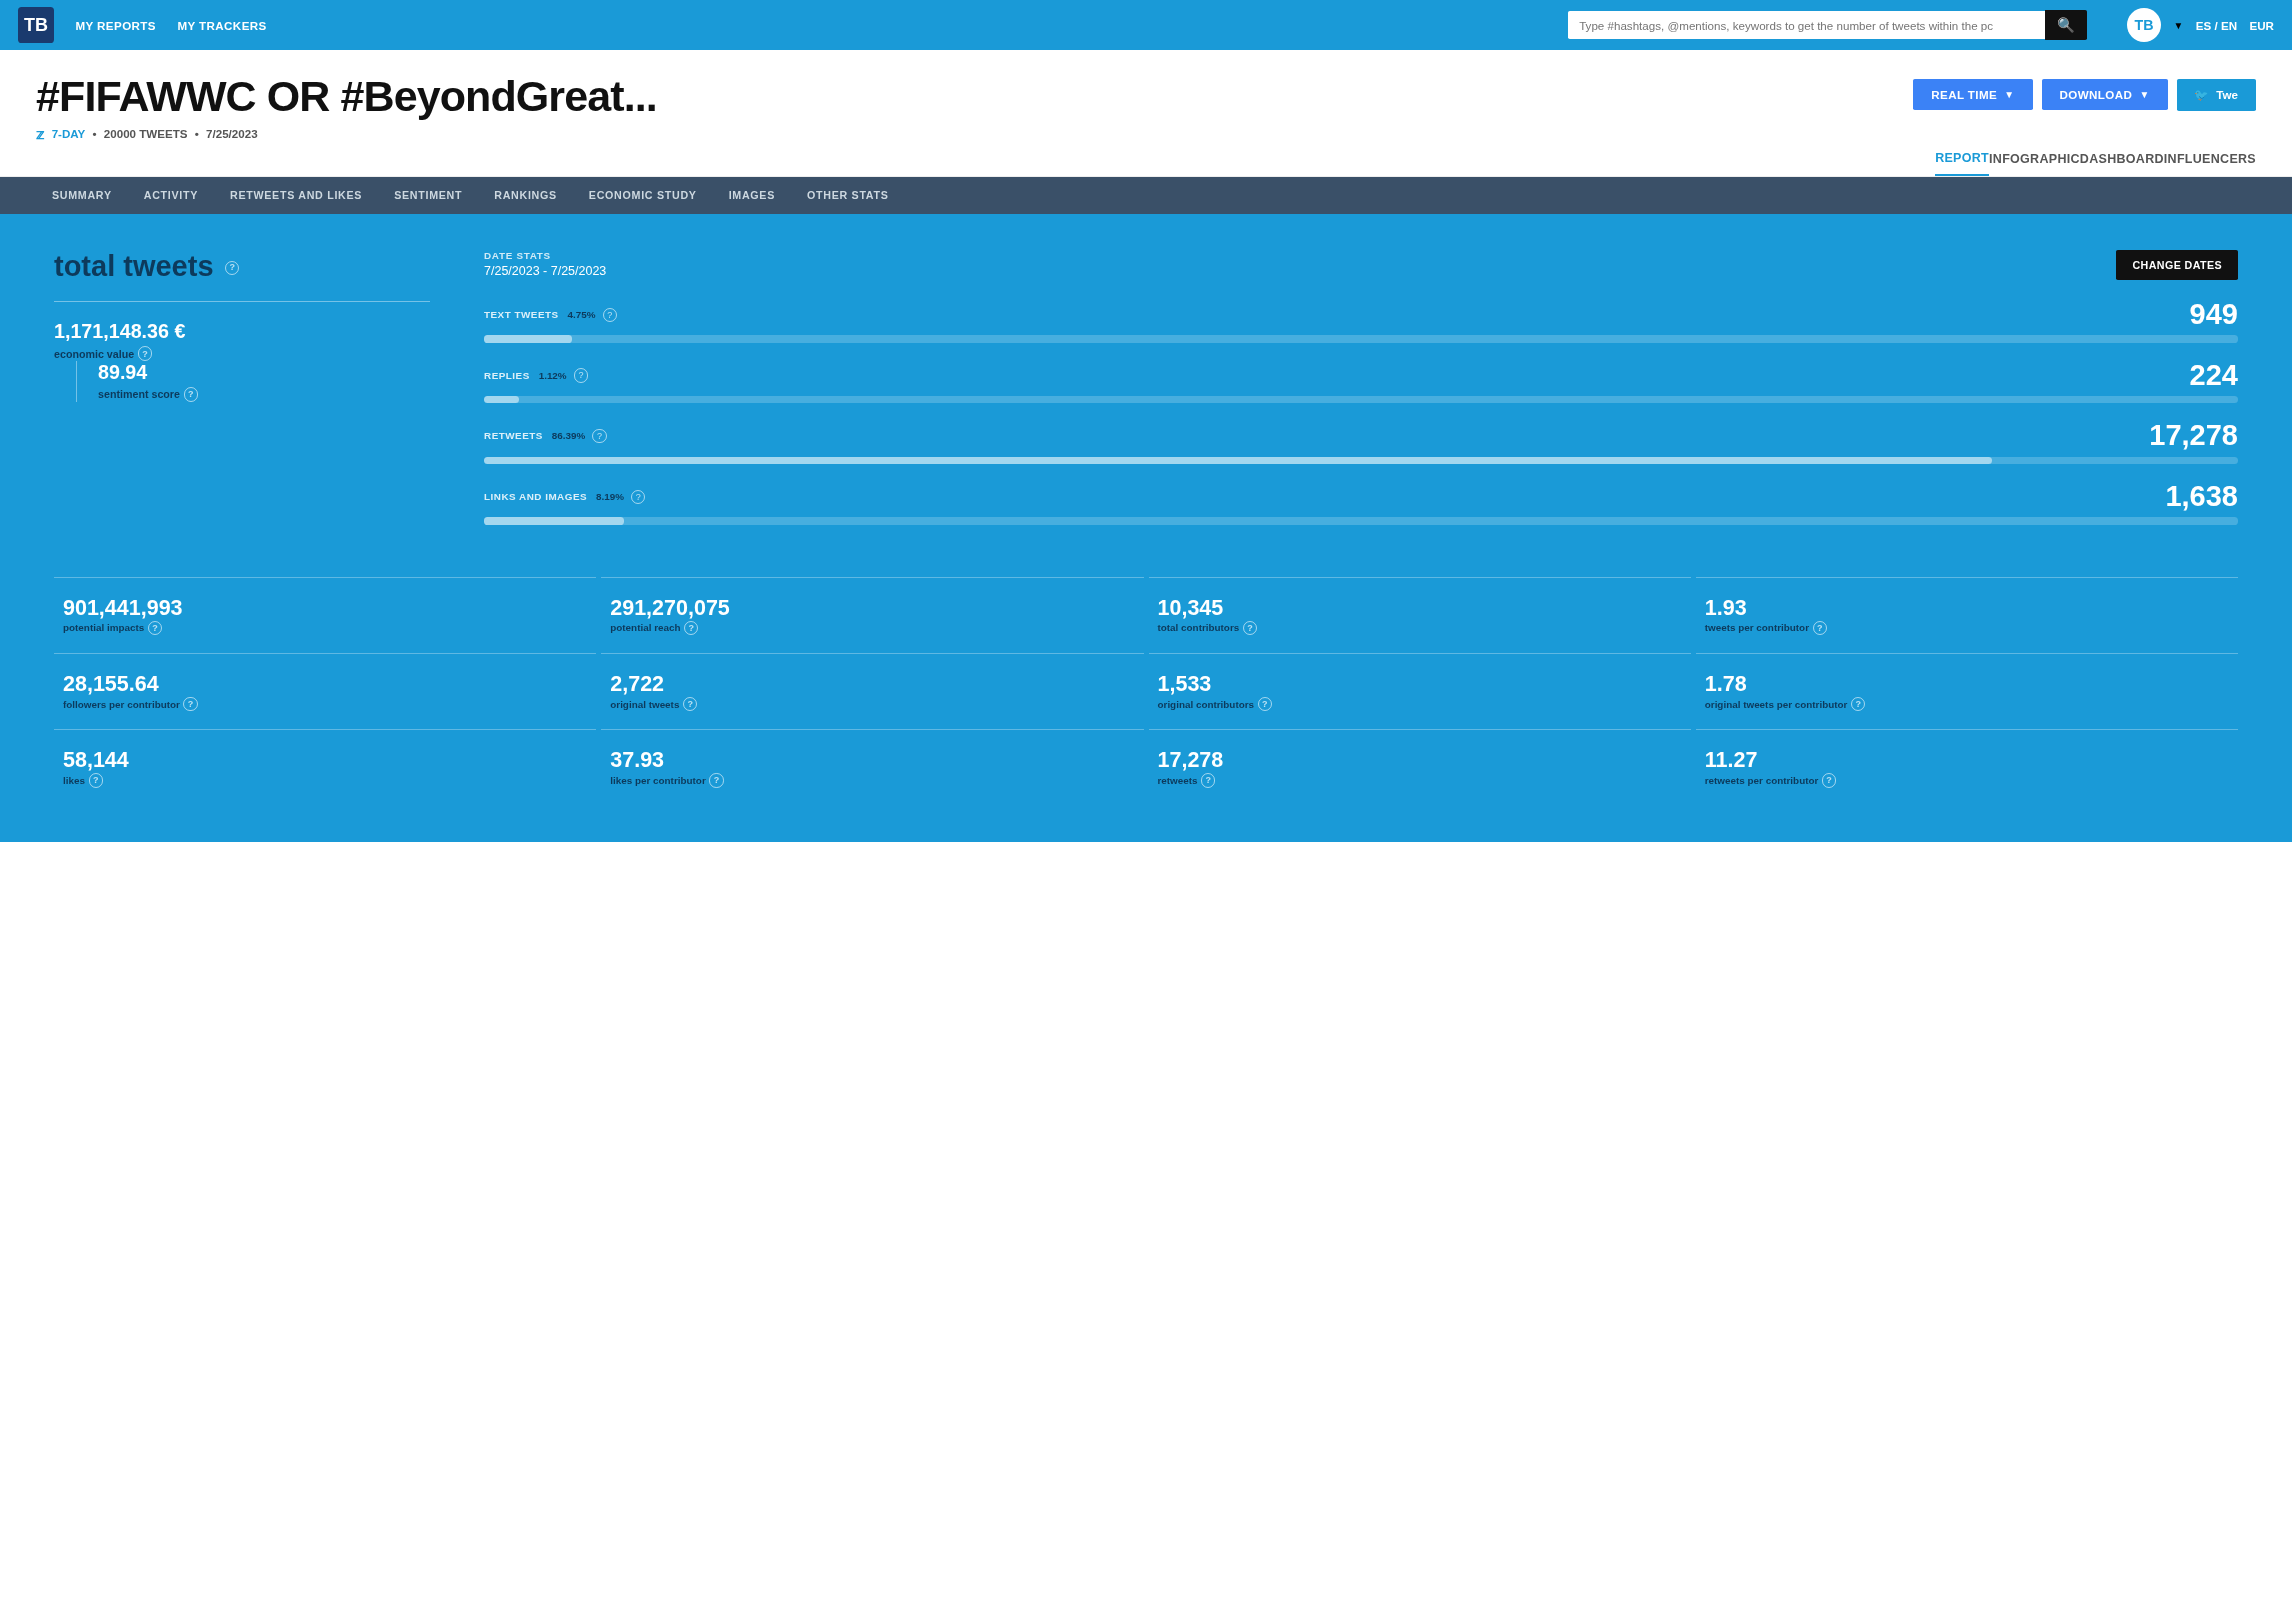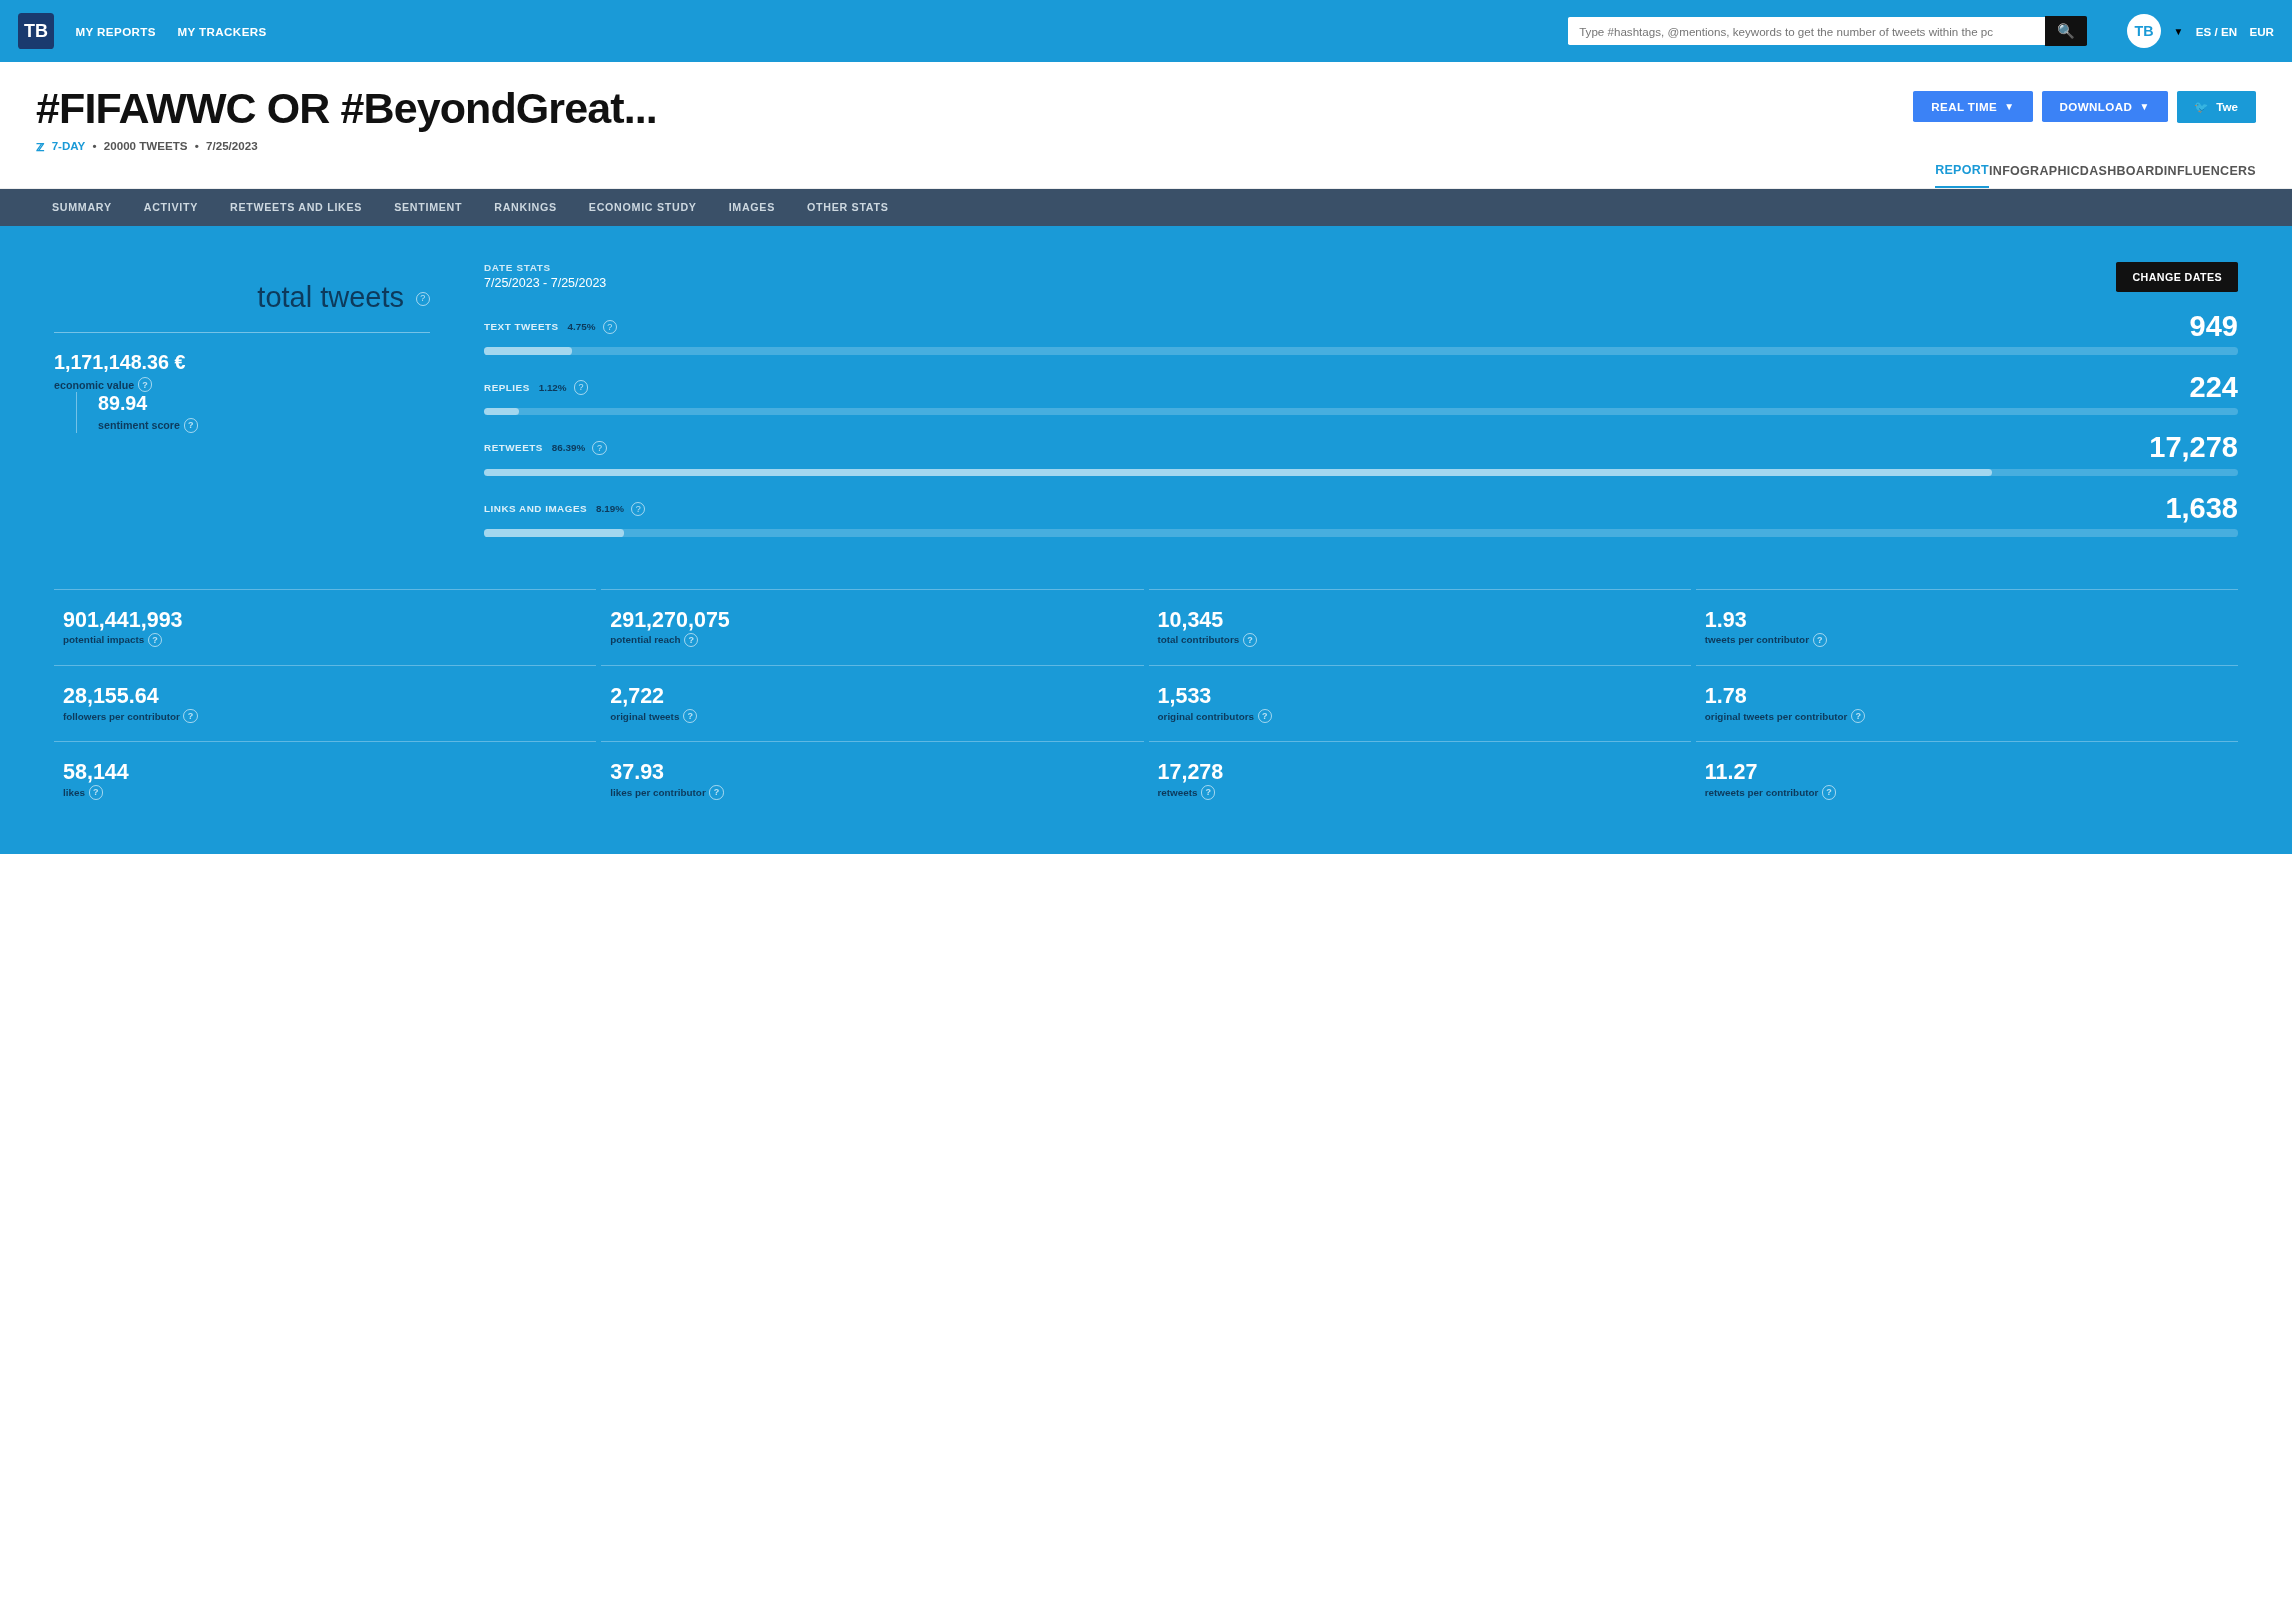--- a/index.html
+++ b/index.html
@@ -11,7 +11,7 @@
       display: flex;
       align-items: center;
       padding: 0 18px;
-      height: 62px;
+      height: 50px;
       gap: 21.5px;
     }
     .logo-box {

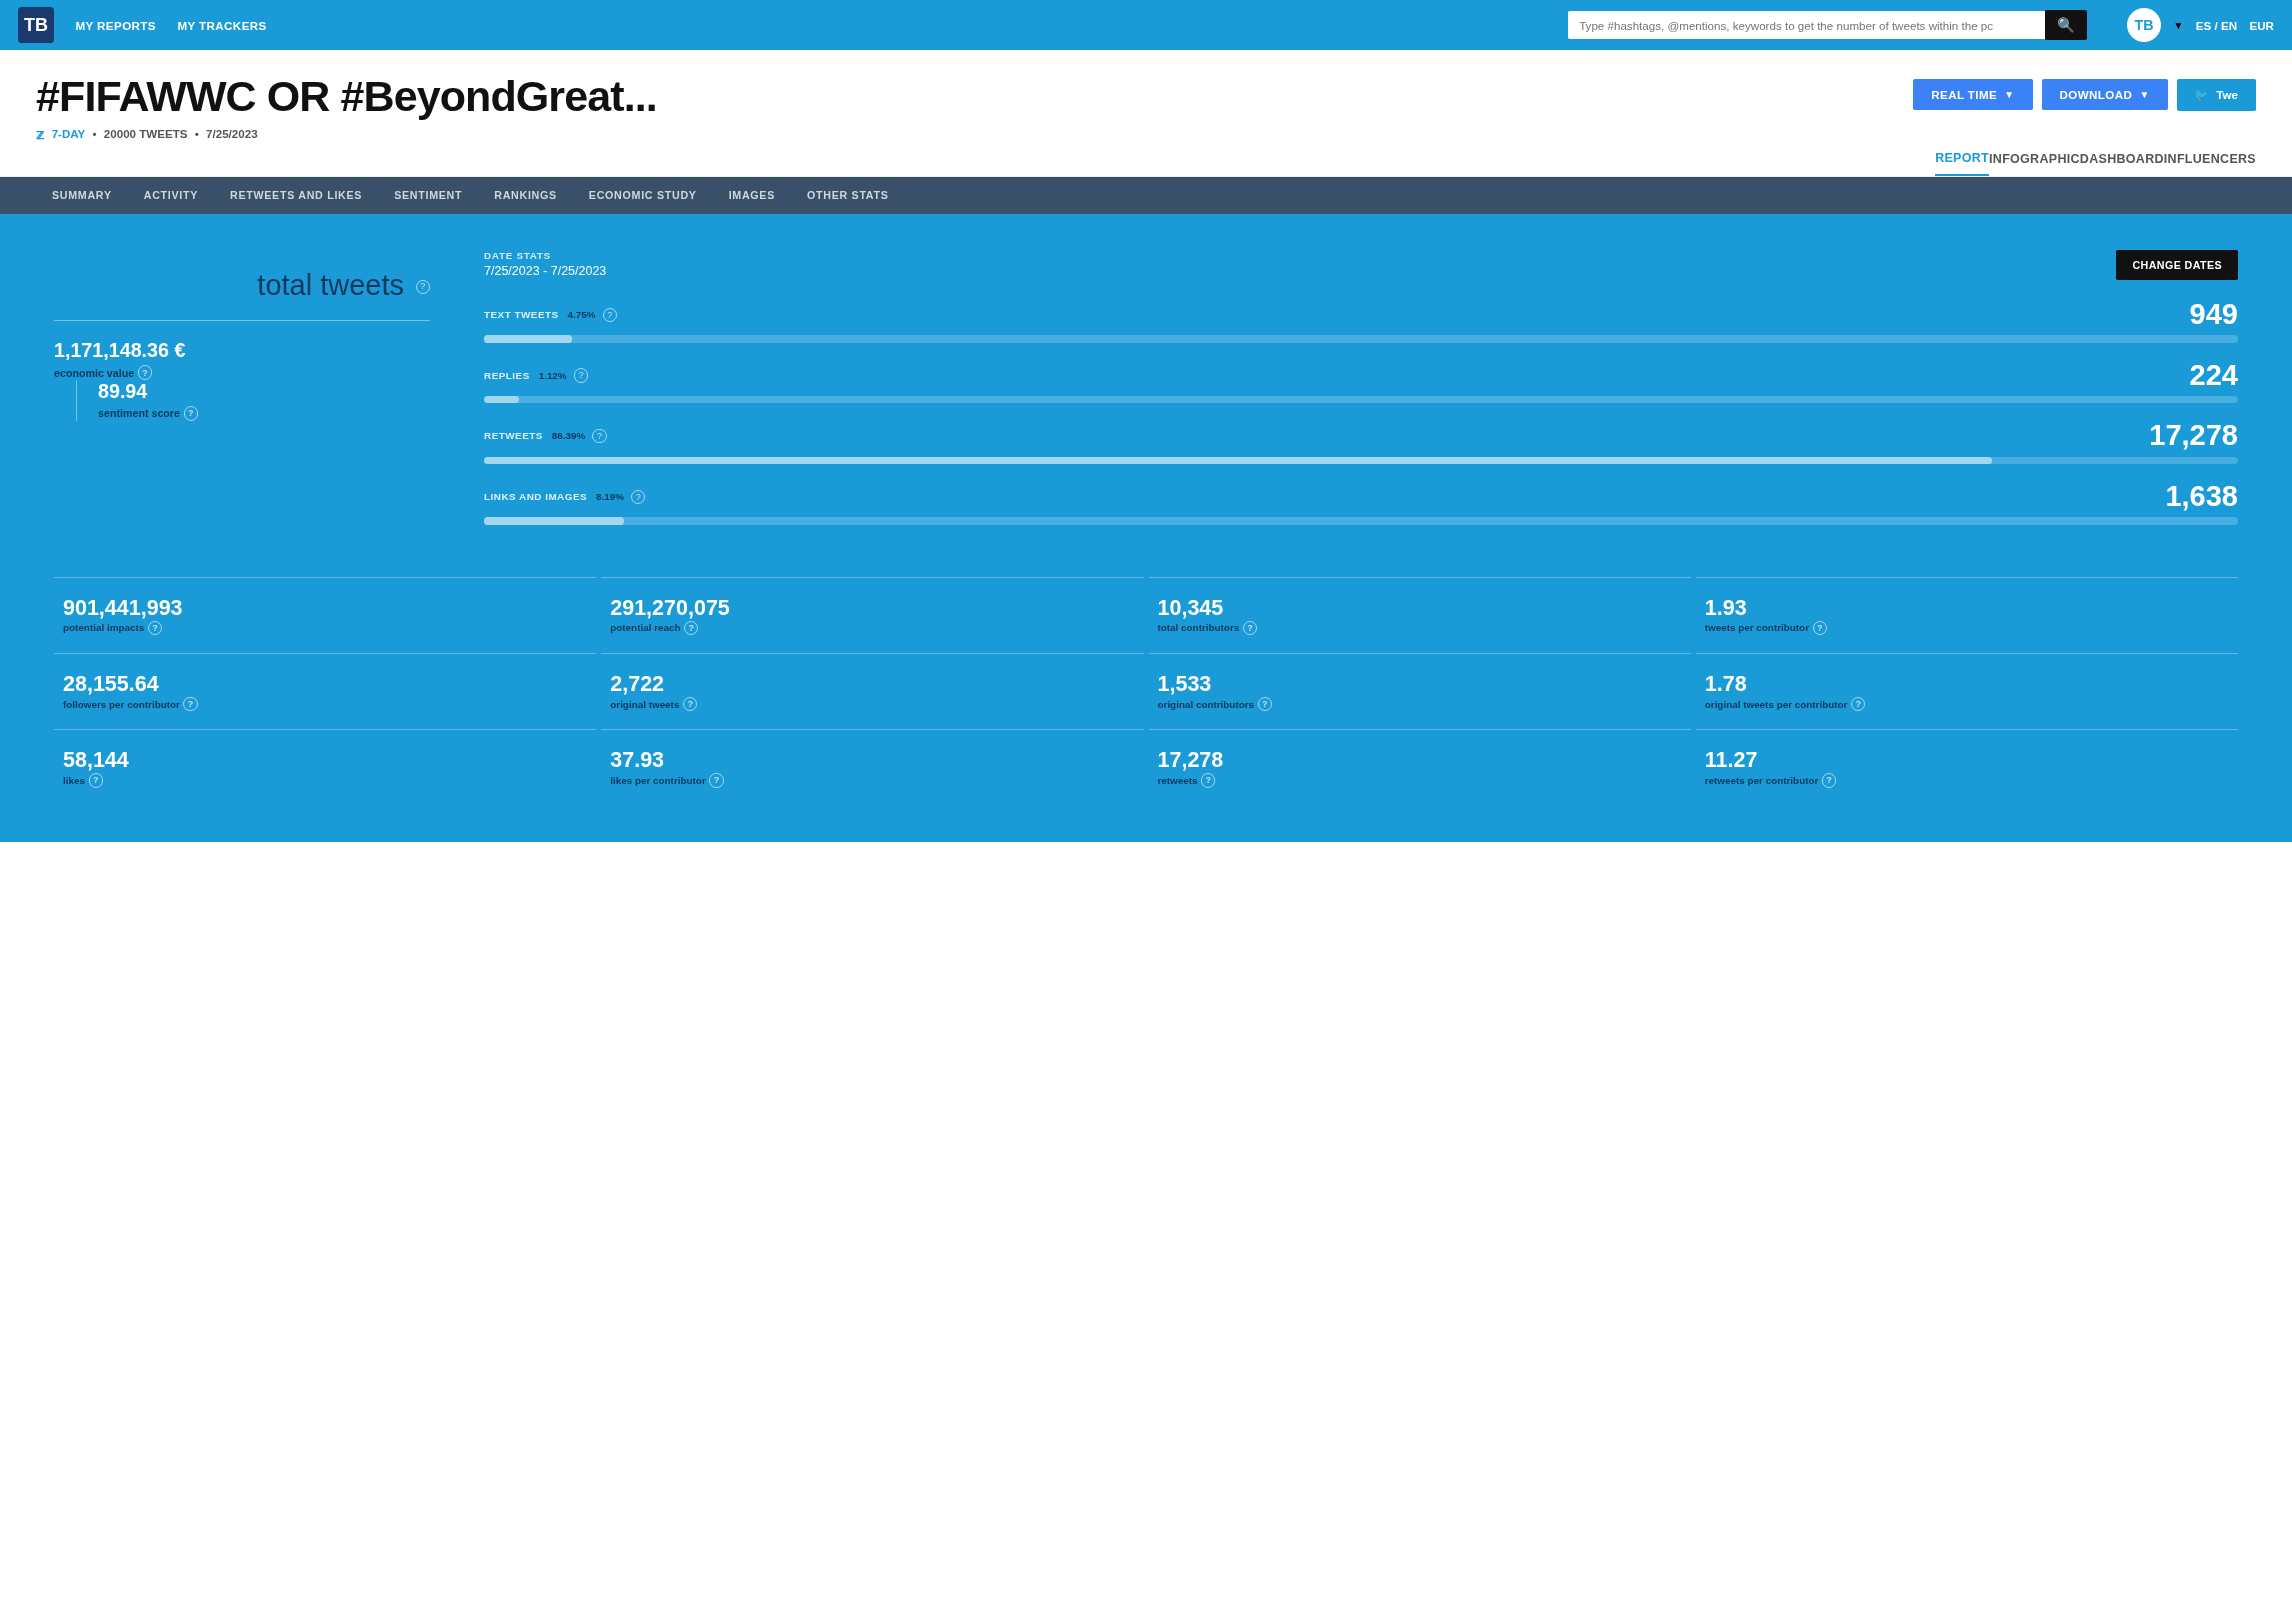--- a/index.html
+++ b/index.html
@@ -197,11 +197,10 @@
     }
     .total-tweets-label {
       font-size: 29px;
-      font-weight: 400;
+      font-weight: 700;
       color: #0d3a5c;
       line-height: 1.1;
-      margin-top: 20px;
-      text-align: right;
+      margin-top: 1px;
     }
     .help-icon {
       display: inline-flex;

